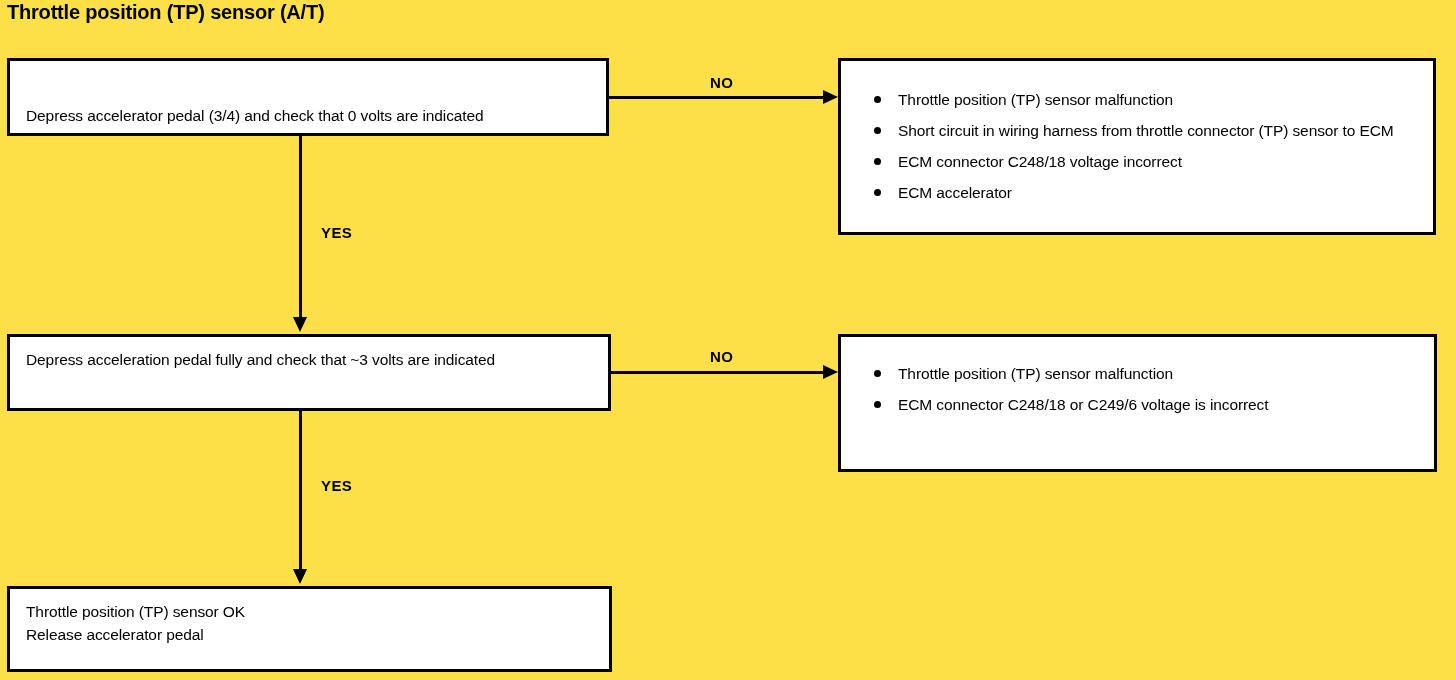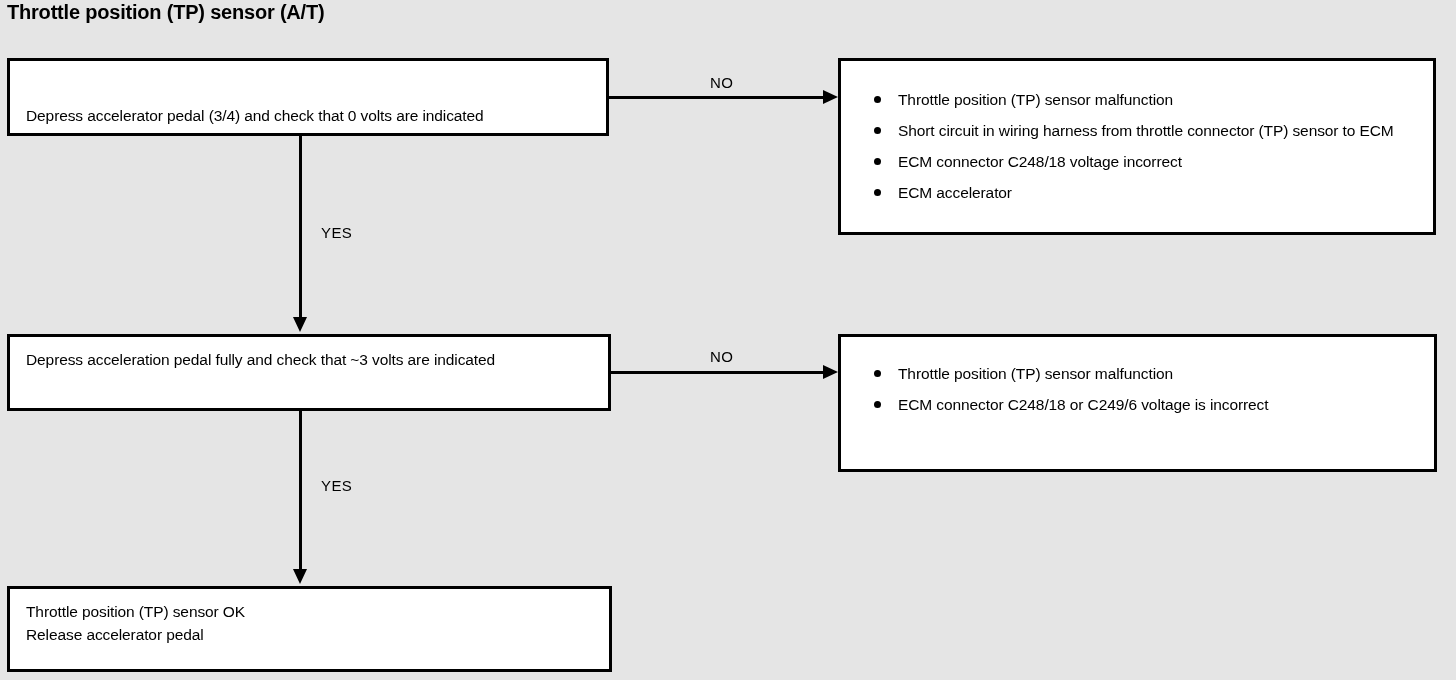--- a/index.html
+++ b/index.html
@@ -15,7 +15,7 @@
     position: relative;
     width: 1456px;
     height: 680px;
-    background: #e5e5e5;
+    background: #fde047;
     overflow: hidden;
   }
   .page-title {

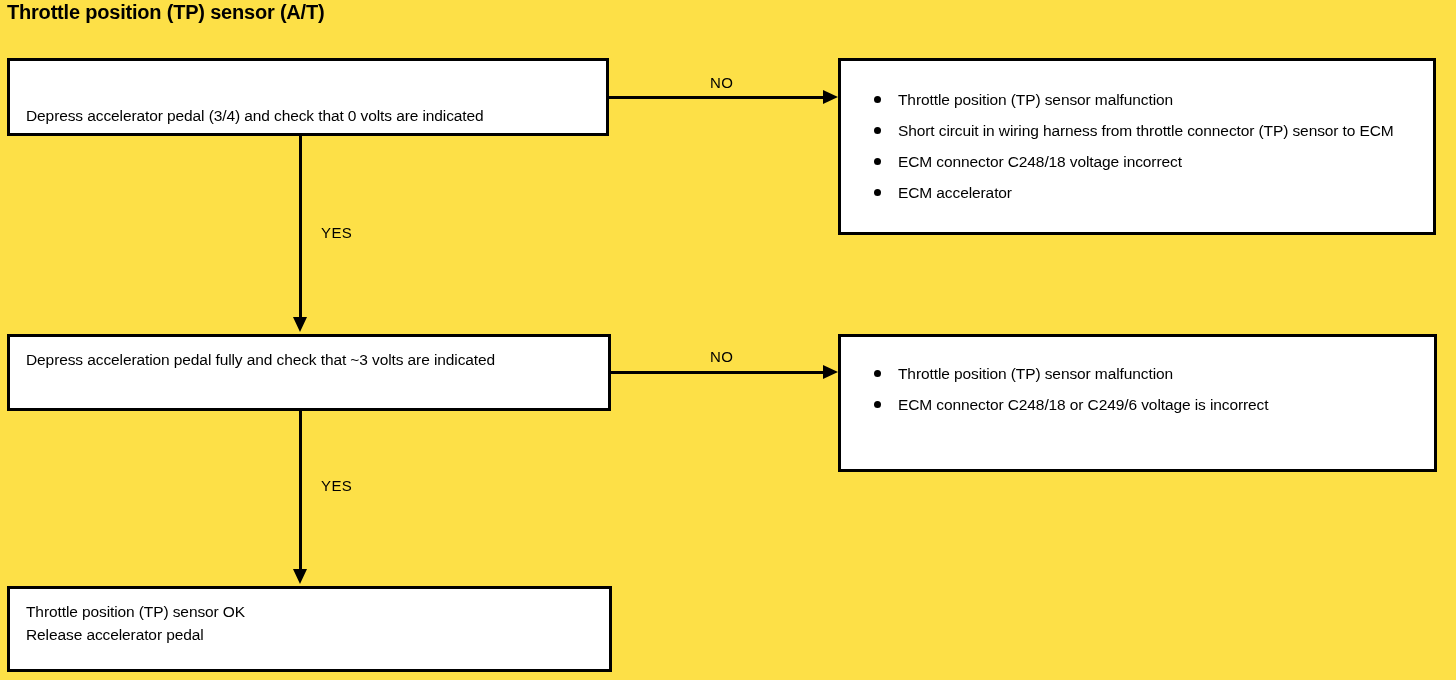--- a/index.html
+++ b/index.html
@@ -66,7 +66,7 @@
   .edge-label {
     position: absolute;
     font-size: 15px;
-    font-weight: normal;
+    font-weight: bold;
     letter-spacing: 0.4px;
   }
   .v-line {

